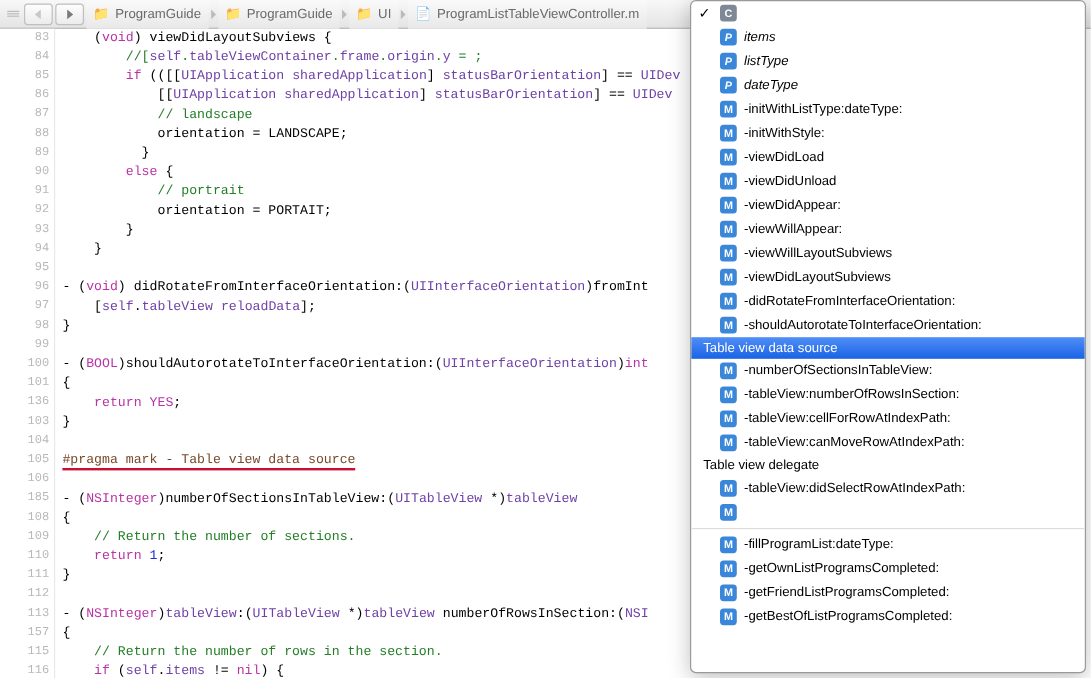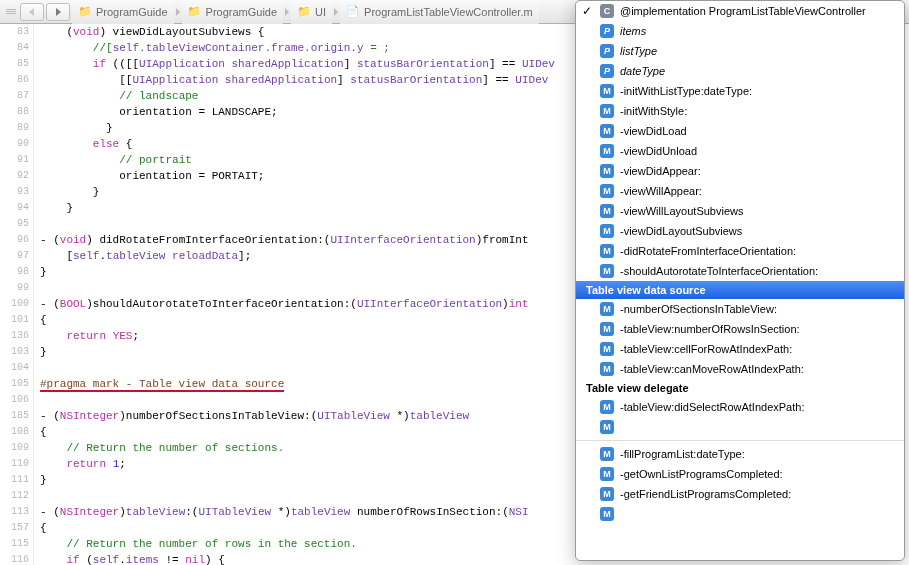--- a/index.html
+++ b/index.html
@@ -133,7 +133,6 @@
     <div class="popup-row">
       <span class="check">✓</span>
       <span class="badge badge-c">C</span>
-      <span>@implementation ProgramListTableViewController</span>
     </div>
     <div class="popup-row">
       <span class="badge badge-p">P</span>

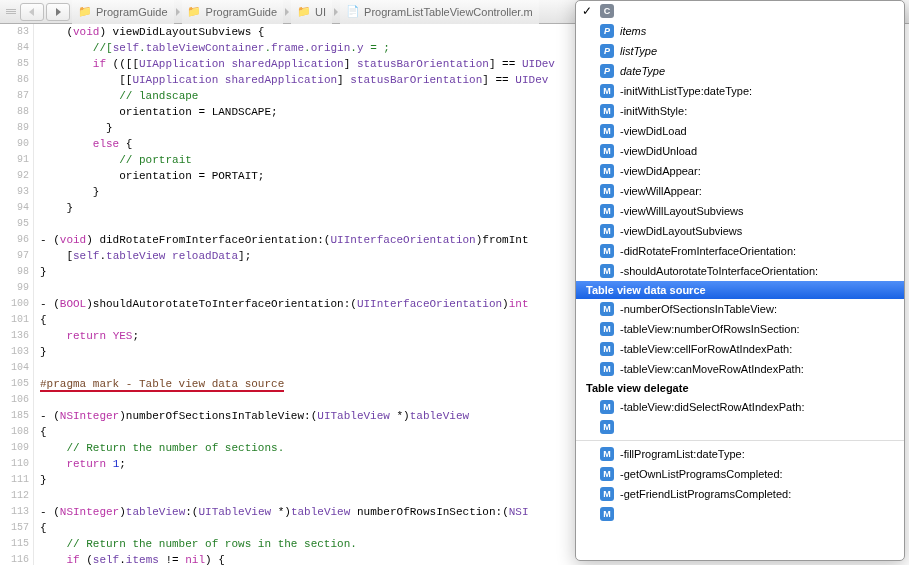--- a/index.html
+++ b/index.html
@@ -13,7 +13,7 @@
   .folder-icon { color:#d9a23a; }
   .file-icon { color:#666; }
   .main { display:flex; height:calc(100% - 24px); }
-  .gutter { width:34px; background:#fff; border-right:1px solid #e8e8e8; text-align:right; padding-right:4px; color:#b8b8b8; font-size:10px; line-height:16px; }
+  .gutter { width:46px; background:#fff; border-right:1px solid #e8e8e8; text-align:right; padding-right:4px; color:#b8b8b8; font-size:10px; line-height:16px; }
   .code { flex:1; padding-left:6px; line-height:16px; color:#000; white-space:pre; overflow:hidden; }
   .kw { color:#b833a5; }
   .type { color:#6f41a7; }

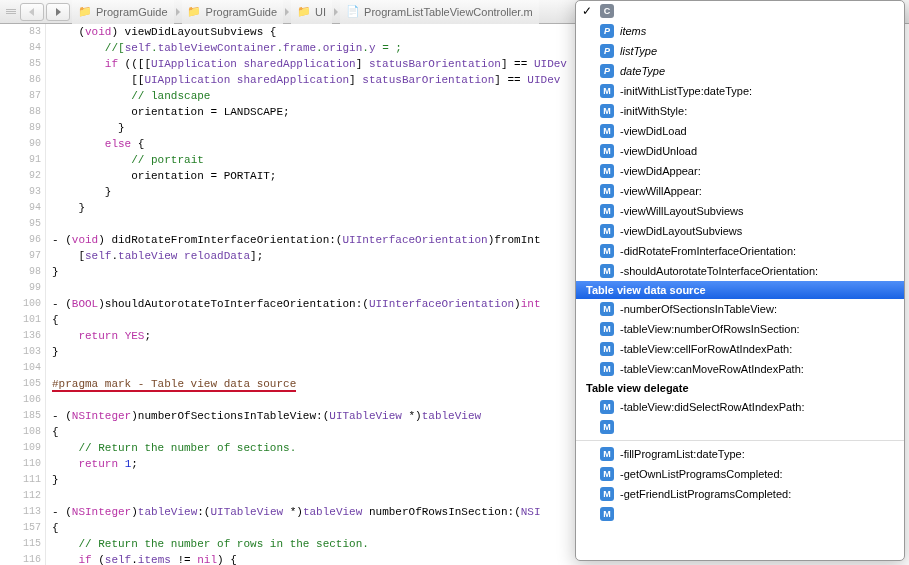--- a/index.html
+++ b/index.html
@@ -24,7 +24,7 @@
   .popup { position:absolute; top:0px; right:4px; bottom:4px; width:330px; background:#fff; border:1px solid #999; border-radius:5px; box-shadow:0 4px 18px rgba(0,0,0,.25); font-family:"Lucida Grande","Helvetica Neue",sans-serif; font-size:11px; overflow-y:auto; }
   .popup-row { display:flex; align-items:center; padding:3px 8px 3px 24px; position:relative; cursor:pointer; }
   .popup-row.selected { background:linear-gradient(#4f8ef7,#1a63e4); color:#fff; }
-  .popup-row.header { font-weight:bold; padding-left:10px;text-align:center; }
+  .popup-row.header { font-weight:normal; padding-left:10px;text-align:center; }
   .popup-row .check { position:absolute; left:6px; font-size:12px; }
   .badge { width:14px; height:14px; border-radius:3px; display:inline-flex; align-items:center; justify-content:center; font-size:9px; font-weight:bold; color:#fff; margin-right:6px; }
   .badge-c { background:#7e8896; }

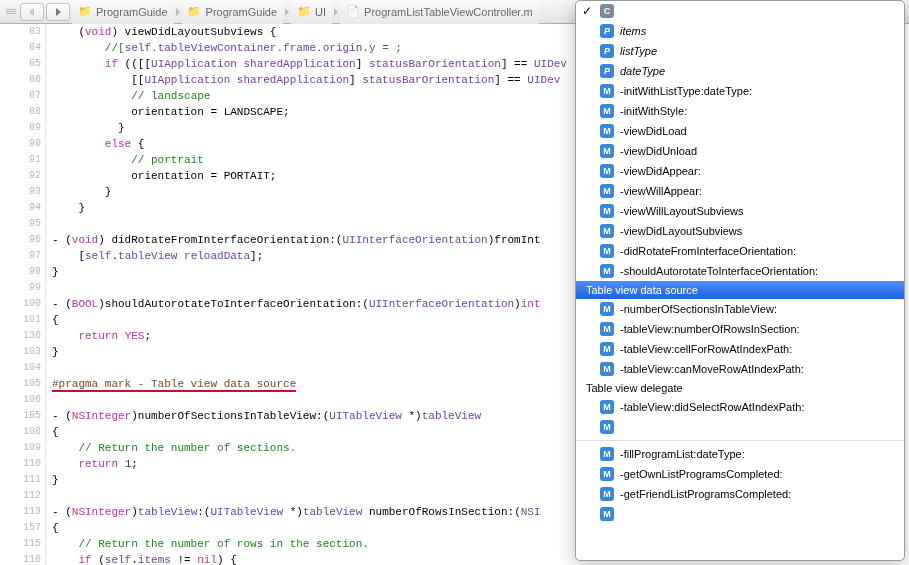--- a/index.html
+++ b/index.html
@@ -230,6 +230,7 @@
     </div>
     <div class="popup-row">
       <span class="badge badge-m">M</span>
+      <span>-getBestOfListProgramsCompleted:</span>
     </div>
   </div>
 

